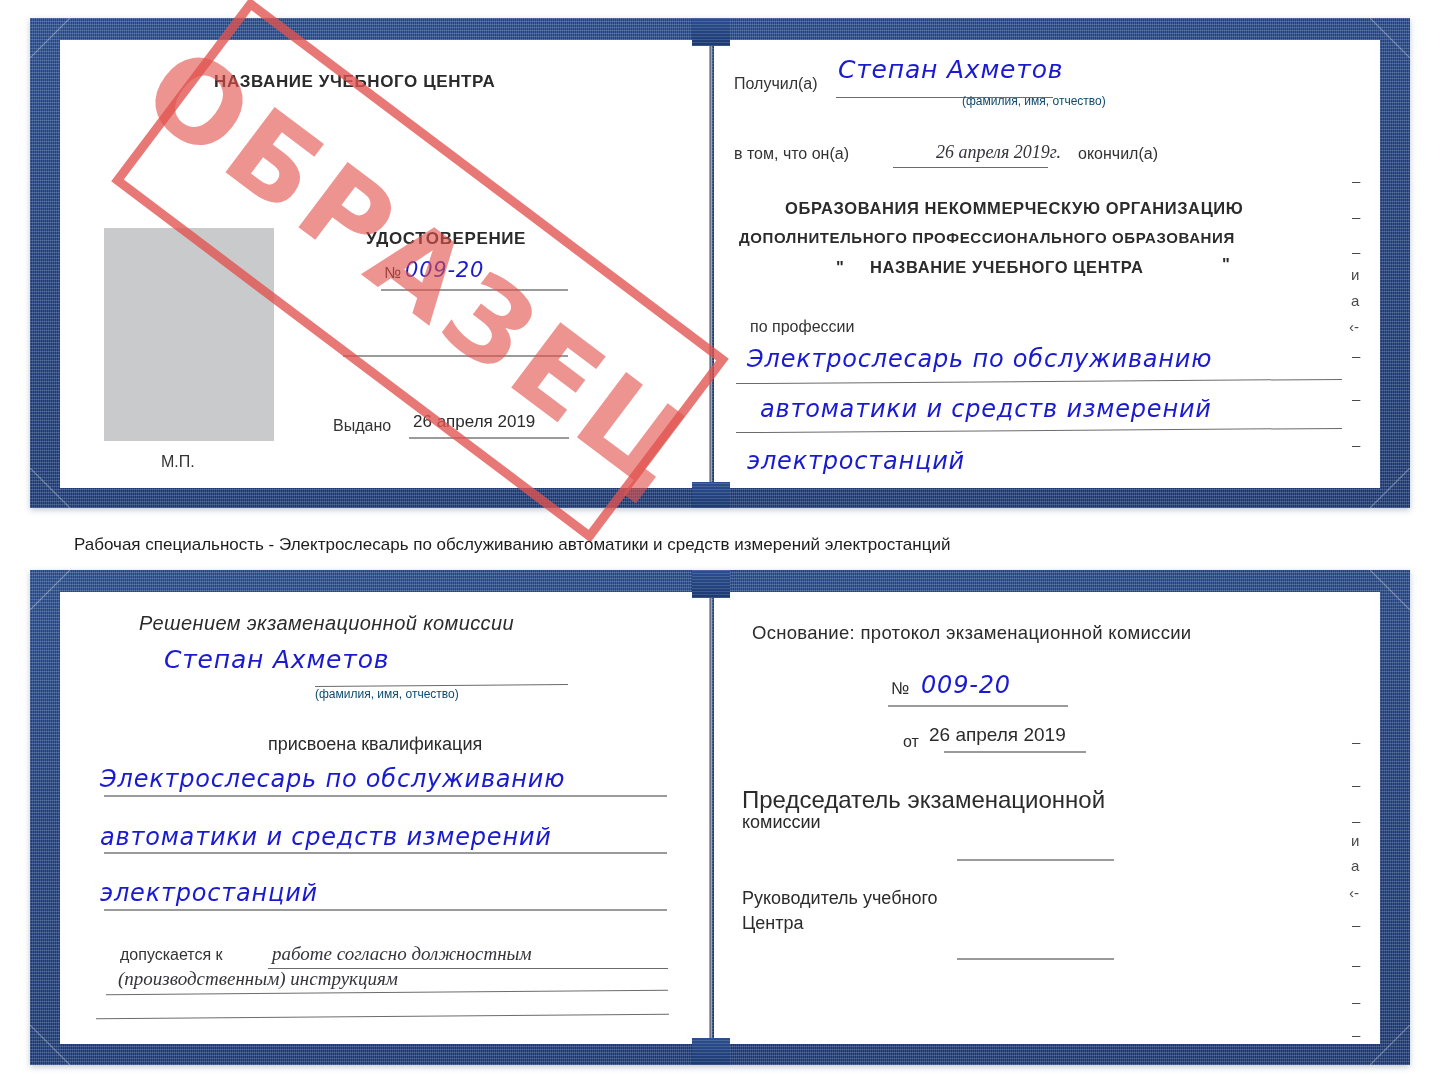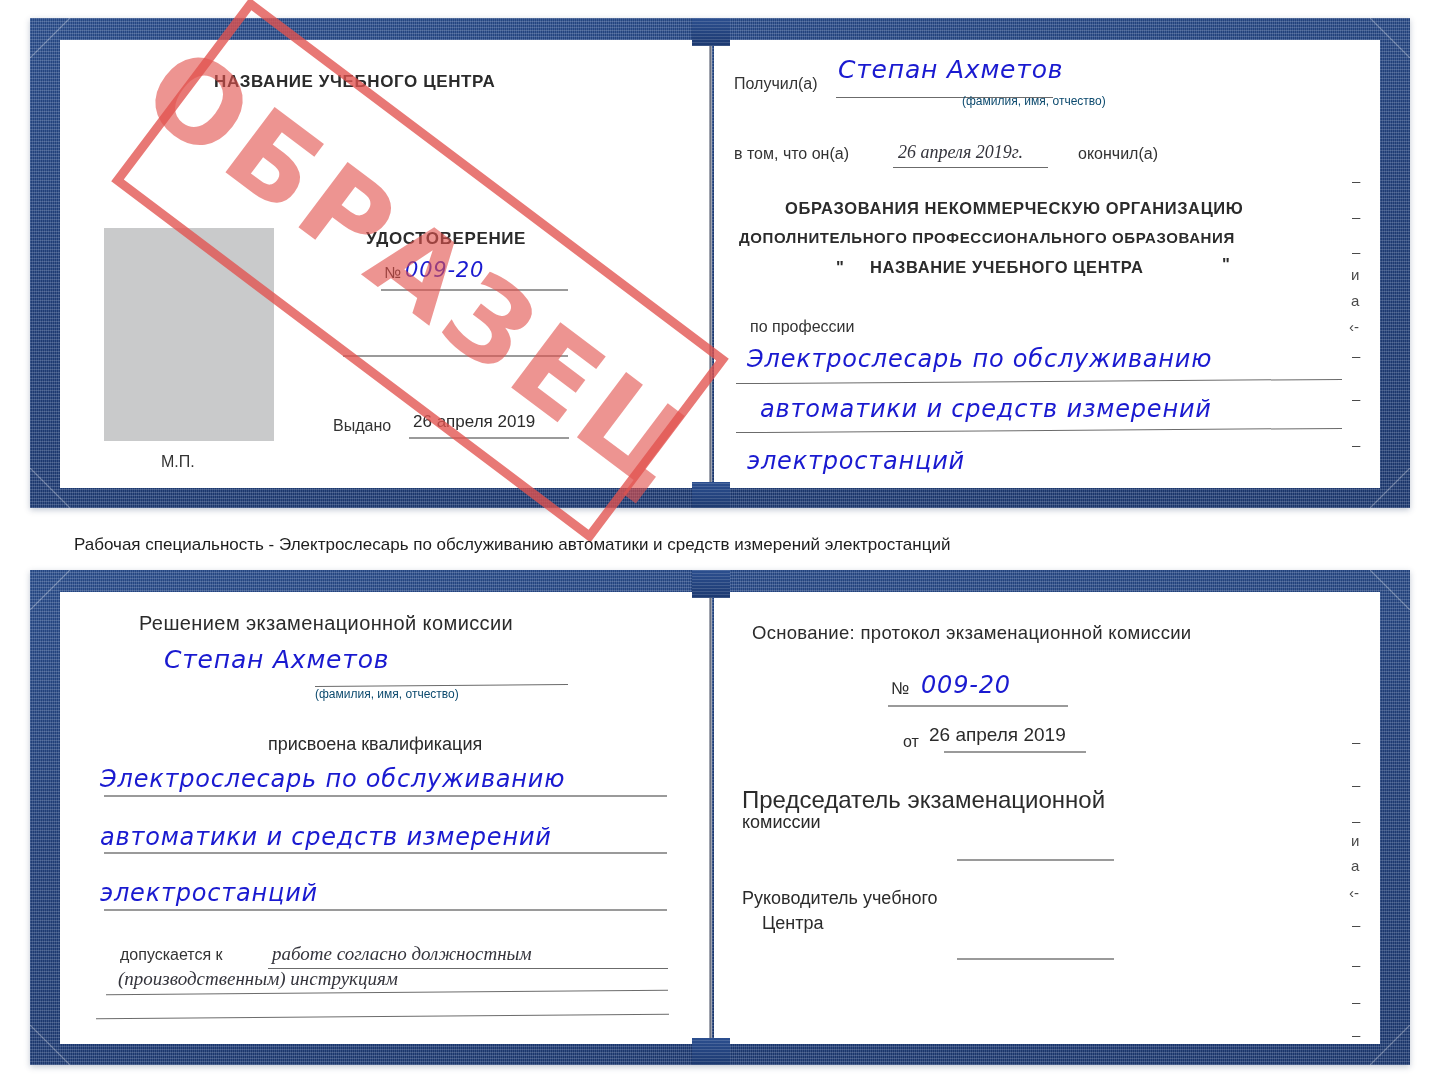--- a/index.html
+++ b/index.html
@@ -169,7 +169,7 @@
 <div class="t small" style="left:962px; top:95px;">(фамилия, имя, отчество)</div>
 
 <div class="t label" style="left:734px; top:145px;">в том, что он(а)</div>
-<div class="t ital-serif" style="left:898px; top:142px; font-size:18px;">26 апреля 2019г.</div>
+<div class="t ital-serif" style="left:936px; top:142px; font-size:18px;">26 апреля 2019г.</div>
 <div class="rule thin" style="left:893px; top:167px; width:155px;"></div>
 <div class="t label" style="left:1078px; top:145px;">окончил(а)</div>
 

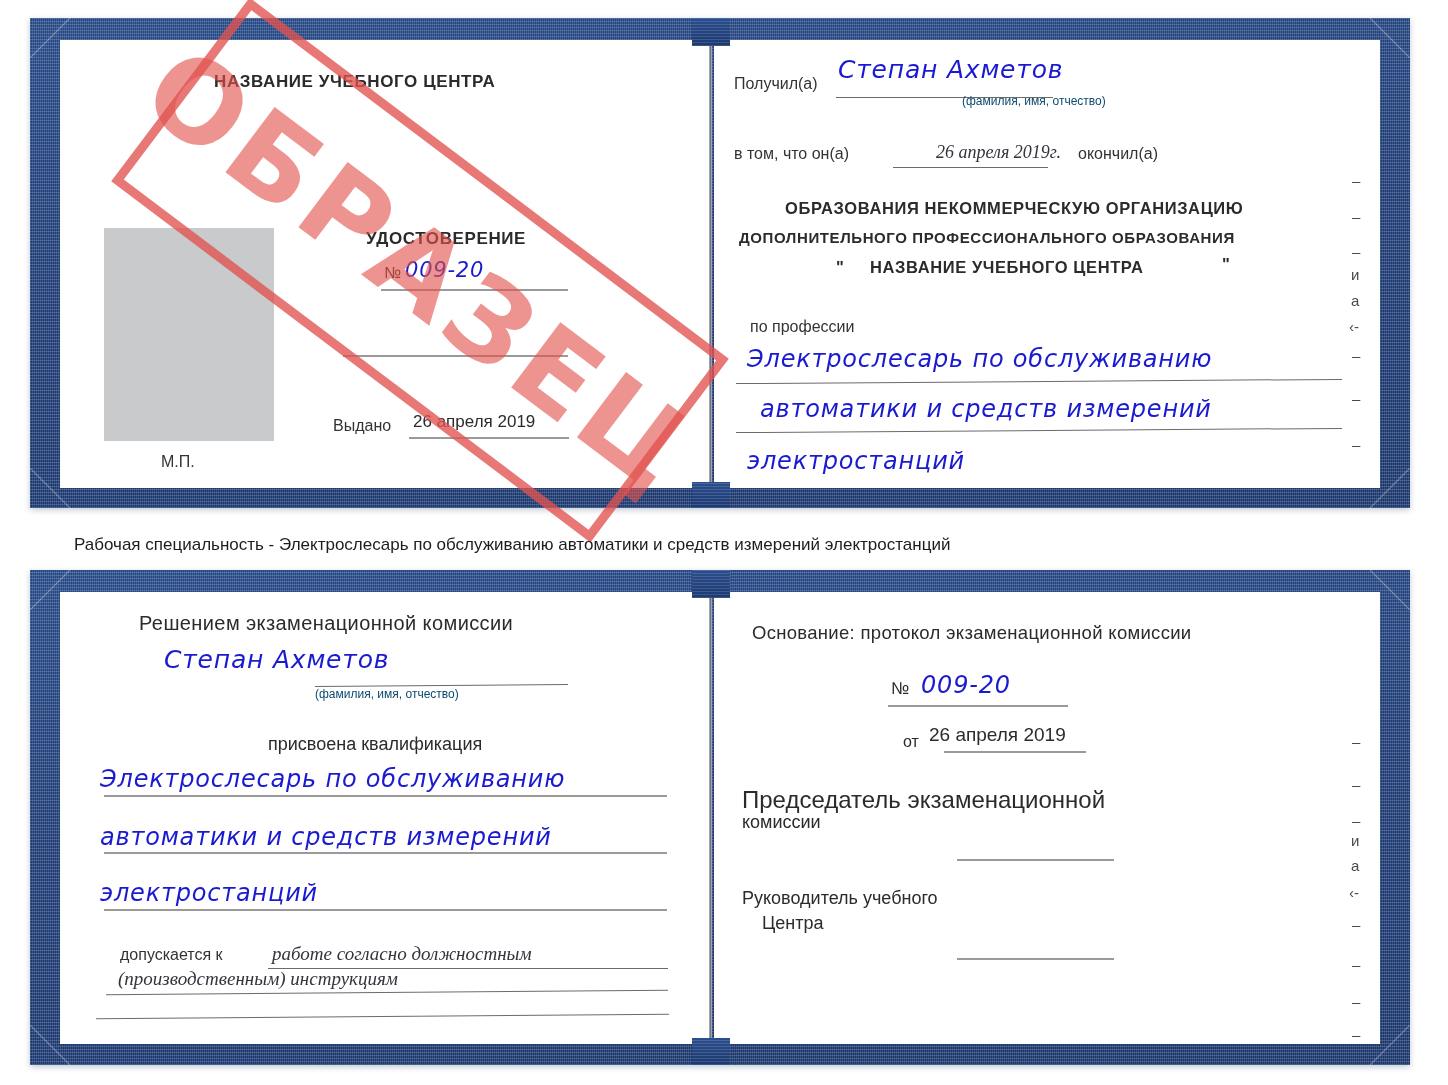--- a/index.html
+++ b/index.html
@@ -219,7 +219,7 @@
 <div class="spine-tab" style="left:692px; top:570px; width:38px; height:28px;"></div>
 <div class="spine-tab" style="left:692px; top:1038px; width:38px; height:27px;"></div>
 
-<div class="t" style="left:139px; top:612px; font-size:20px; letter-spacing:0.4px;">Решением экзаменационной комиссии</div>
+<div class="t" style="left:139px; top:612px; font-size:20px; letter-spacing:0.4px;font-style:italic;">Решением экзаменационной комиссии</div>
 
 <div class="t hand" style="left:164px; top:646px; font-size:25px;">Степан Ахметов</div>
 <div class="rule thin" style="left:315px; top:685px; width:253px; transform:rotate(-0.5deg);"></div>

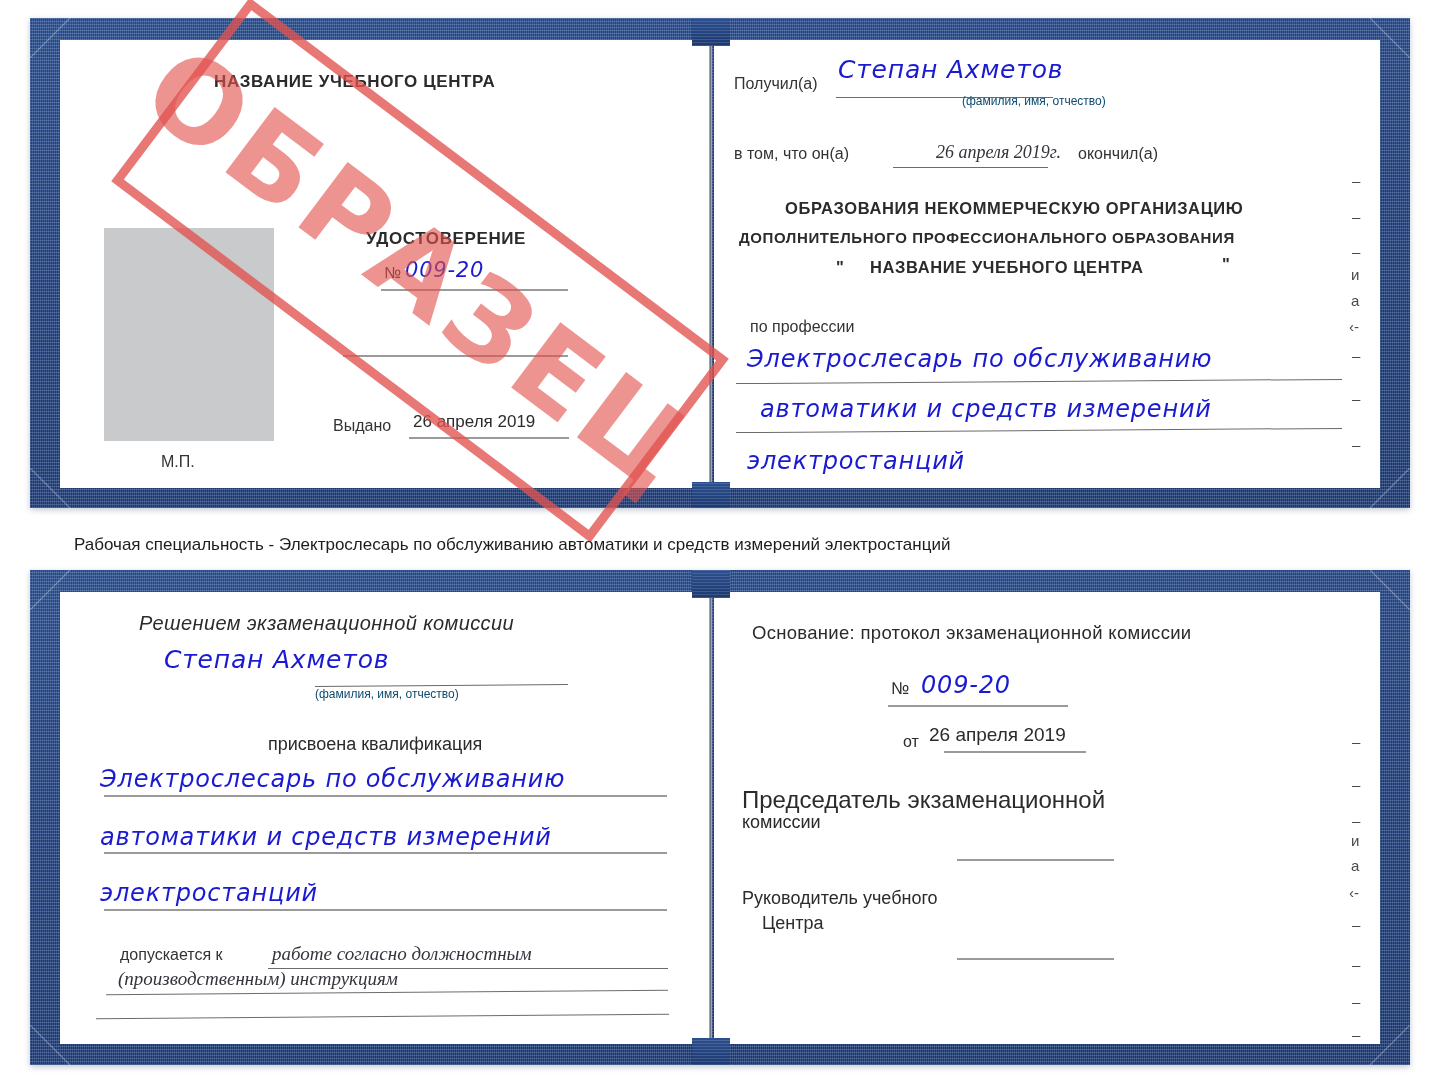--- a/index.html
+++ b/index.html
@@ -258,7 +258,7 @@
 <div class="rule" style="left:957px; top:859px; width:157px;"></div>
 
 <div class="t" style="left:742px; top:888px; font-size:18px;">Руководитель учебного</div>
-<div class="t" style="left:742px; top:913px; font-size:18px;margin-left:20px;">Центра</div>
+<div class="t" style="left:742px; top:913px; font-size:18px;">Центра</div>
 <div class="rule" style="left:957px; top:958px; width:157px;"></div>
 
 <div class="stub" style="left:1352px; top:733px;">–</div>

